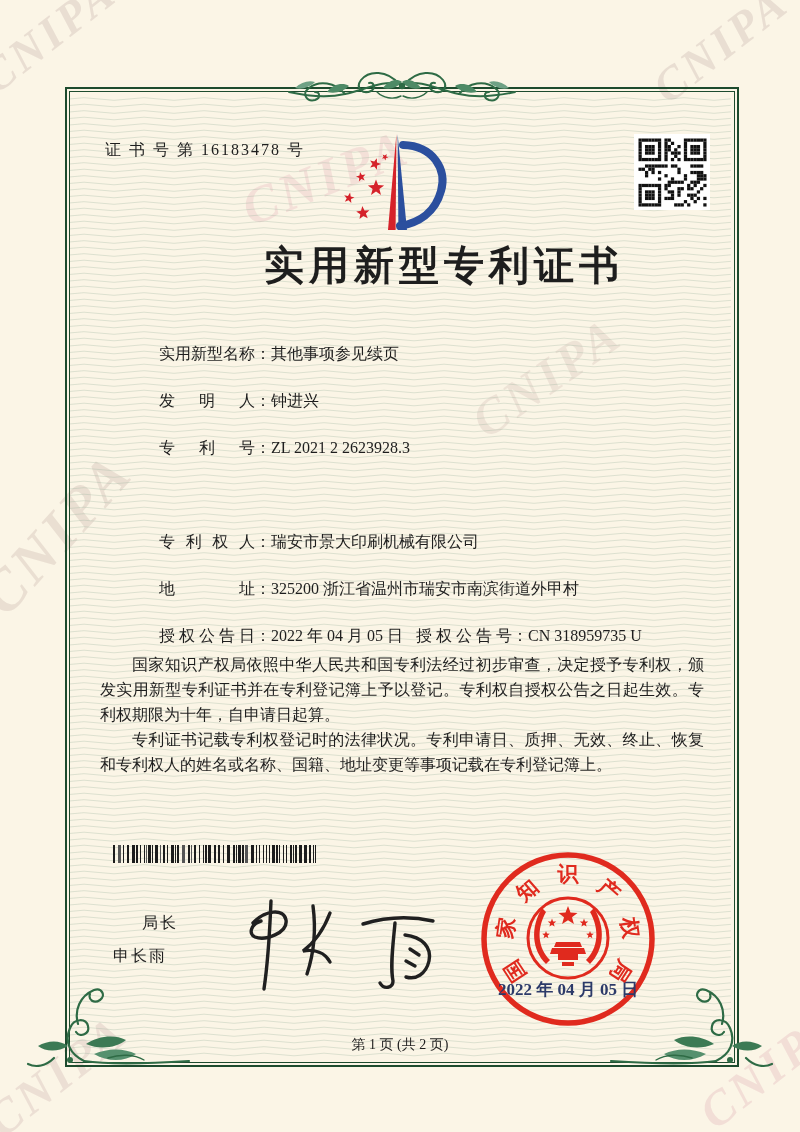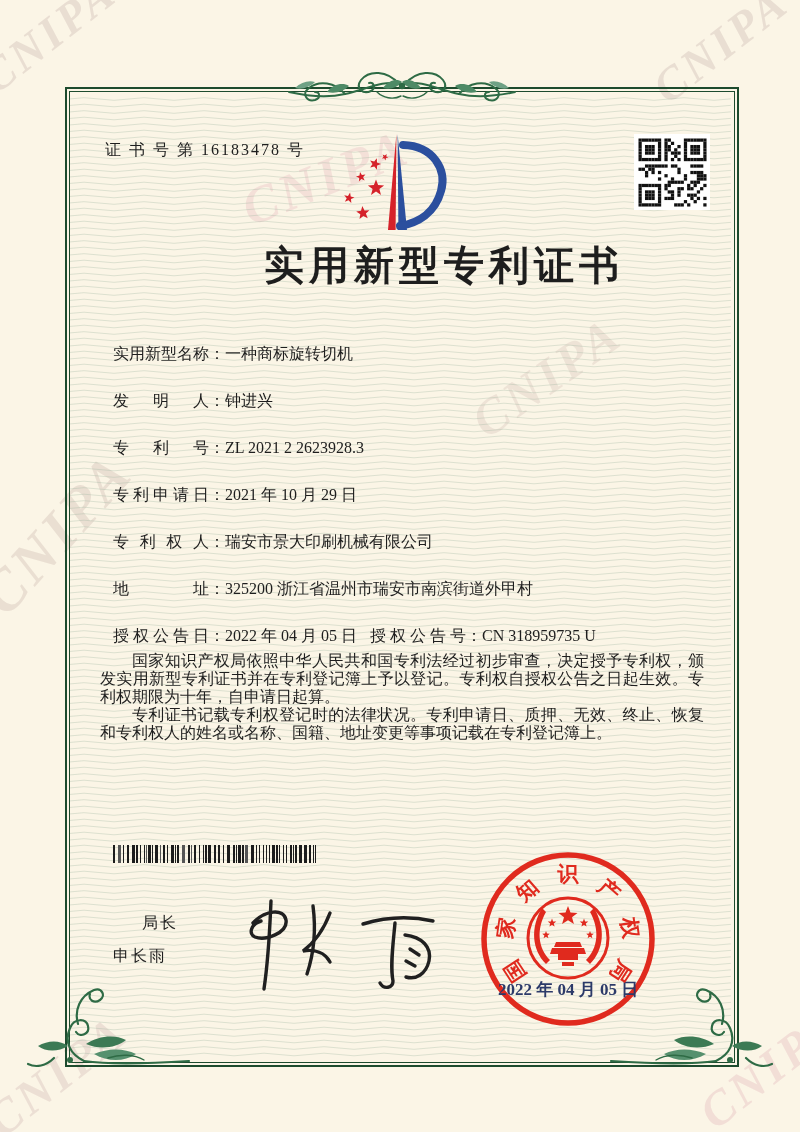--- a/index.html
+++ b/index.html
@@ -18,7 +18,7 @@
   .title{position:absolute;left:0;top:238px;width:800px;text-align:center;
          font-size:40px;font-weight:bold;letter-spacing:5px;margin-left:44px;}
   .row{position:absolute;left:113px;font-size:16px;white-space:nowrap;}
-  .flabel{display:inline-block;width:96px;text-align:justify;text-align-last:justify;vertical-align:top;}
+  .flabel{display:inline-block;width:96px;text-align:justify;text-align-last:justify;vertical-align:top;margin-left:46px;}
   .g2{position:absolute;left:257px;top:0;white-space:nowrap;}
   .paras{position:absolute;left:100px;top:652px;width:604px;font-size:16px;line-height:18px;
          text-align:justify;}

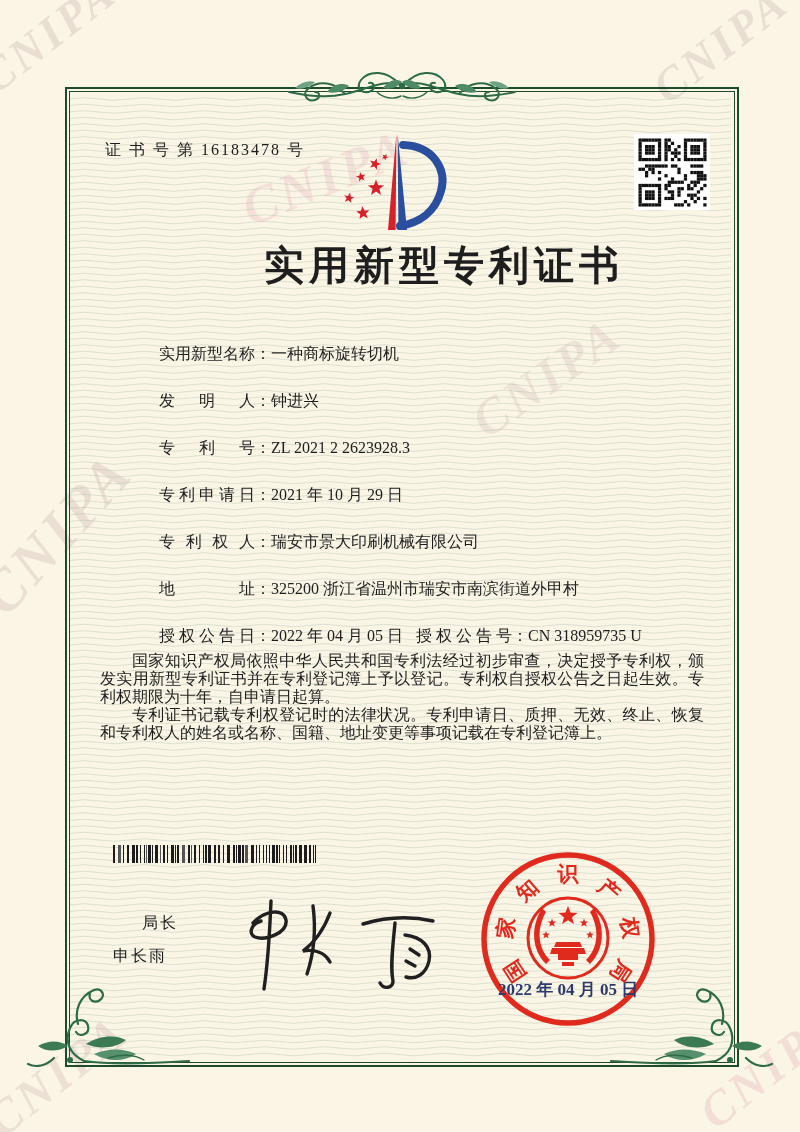--- a/index.html
+++ b/index.html
@@ -324,7 +324,7 @@
     <div class="title">实用新型专利证书</div>
 
     <div class="row" style="top:344px;">
-      <span class="flabel">实用新型名称</span><span>：</span><span>一种商标旋转切机</span>
+      <span class="flabel">实用新型名称</span><span>：</span><span>其他事项参见续页</span>
     </div>
     <div class="row" style="top:391px;">
       <span class="flabel">发明人</span><span>：</span><span>钟进兴</span>

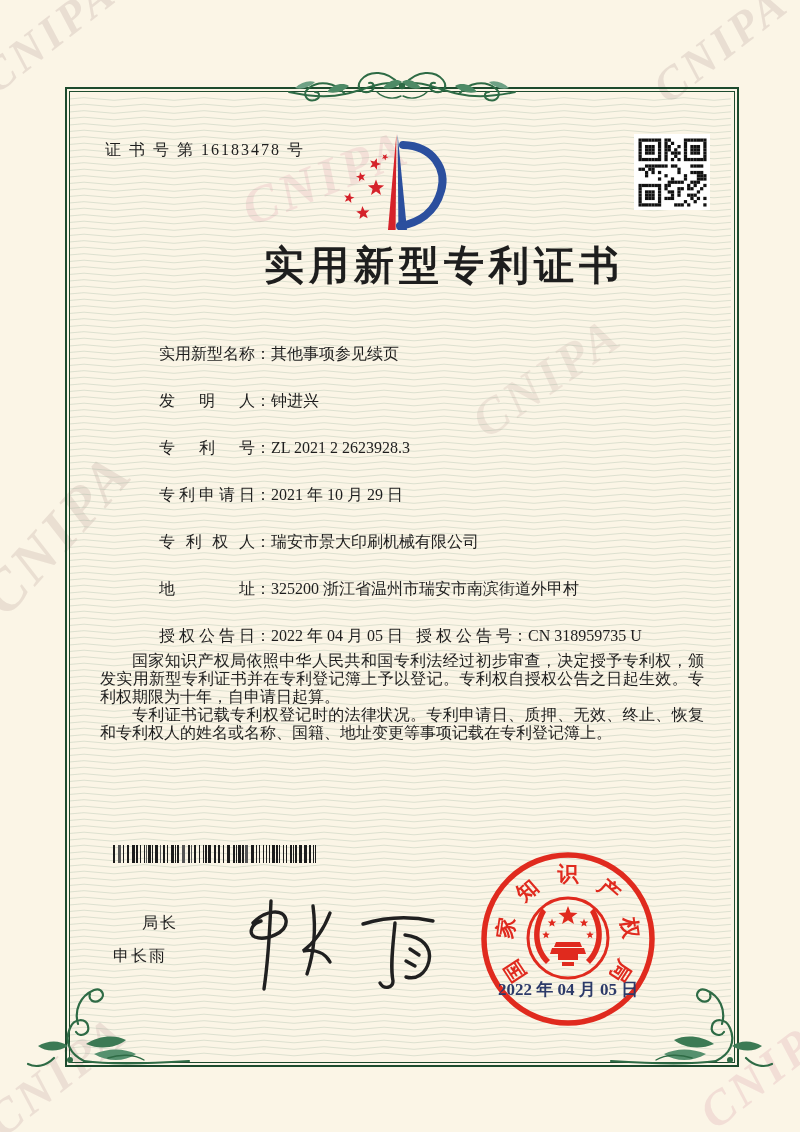--- a/index.html
+++ b/index.html
@@ -332,9 +332,6 @@
     <div class="row" style="top:438px;">
       <span class="flabel">专利号</span><span>：</span><span>ZL 2021 2 2623928.3</span>
     </div>
-    <div class="row" style="top:485px;">
-      <span class="flabel">专利申请日</span><span>：</span><span>2021 年 10 月 29 日</span>
-    </div>
     <div class="row" style="top:532px;">
       <span class="flabel">专利权人</span><span>：</span><span>瑞安市景大印刷机械有限公司</span>
     </div>

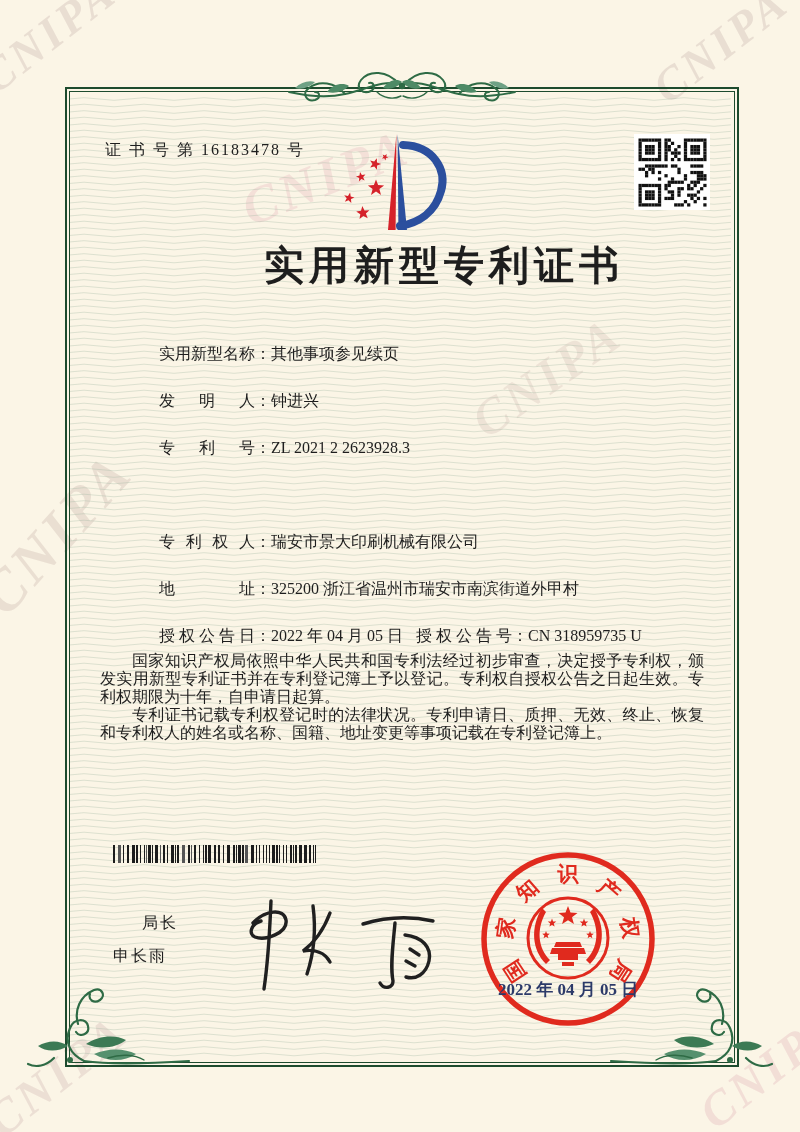--- a/index.html
+++ b/index.html
@@ -20,7 +20,7 @@
   .row{position:absolute;left:113px;font-size:16px;white-space:nowrap;}
   .flabel{display:inline-block;width:96px;text-align:justify;text-align-last:justify;vertical-align:top;margin-left:46px;}
   .g2{position:absolute;left:257px;top:0;white-space:nowrap;}
-  .paras{position:absolute;left:100px;top:652px;width:604px;font-size:16px;line-height:18px;
+  .paras{position:absolute;left:100px;top:652px;width:604px;font-size:16px;line-height:25px;
          text-align:justify;}
   .paras p{margin:0;text-indent:2em;}
   .sig-label{position:absolute;left:113px;font-size:16px;letter-spacing:2px;}

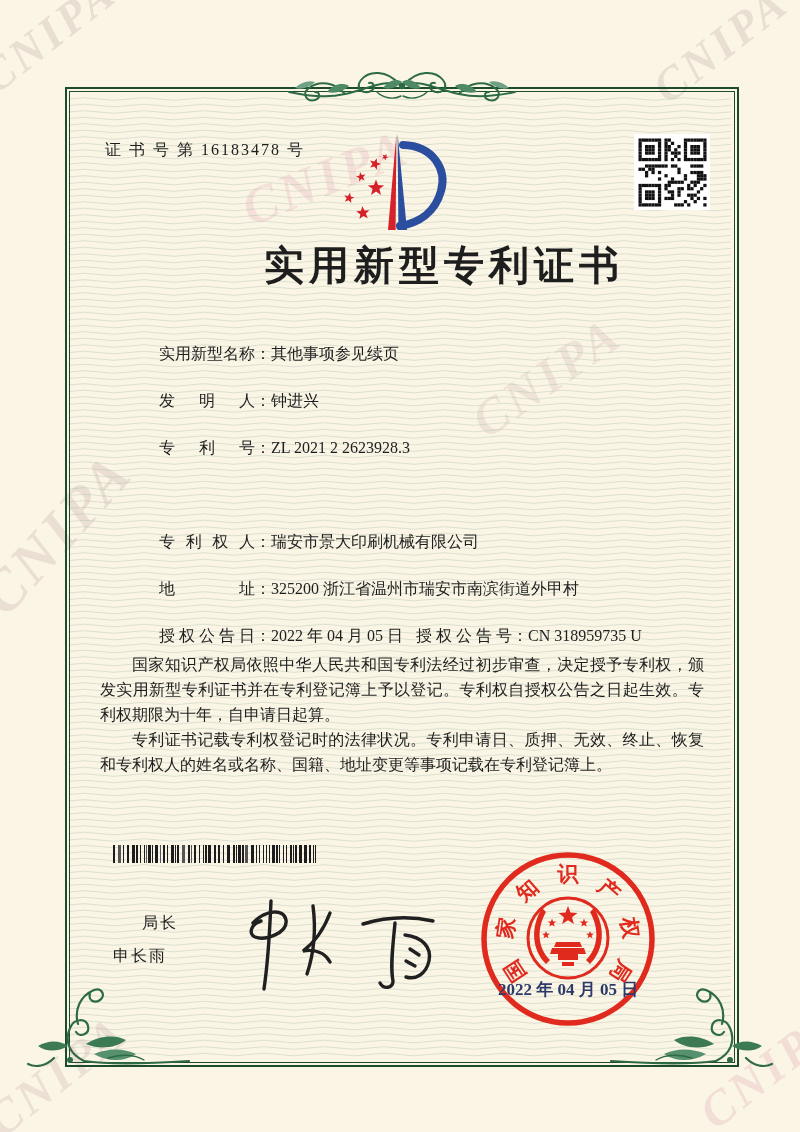--- a/index.html
+++ b/index.html
@@ -454,6 +454,7 @@
         <span class="seal-char" style="left: 131.8px; top: 110.3px; transform: rotate(123deg);">局</span>
       </div>
 
+    <div class="page-info">第 1 页 (共 2 页)</div>
   </div>
 </div>
 

